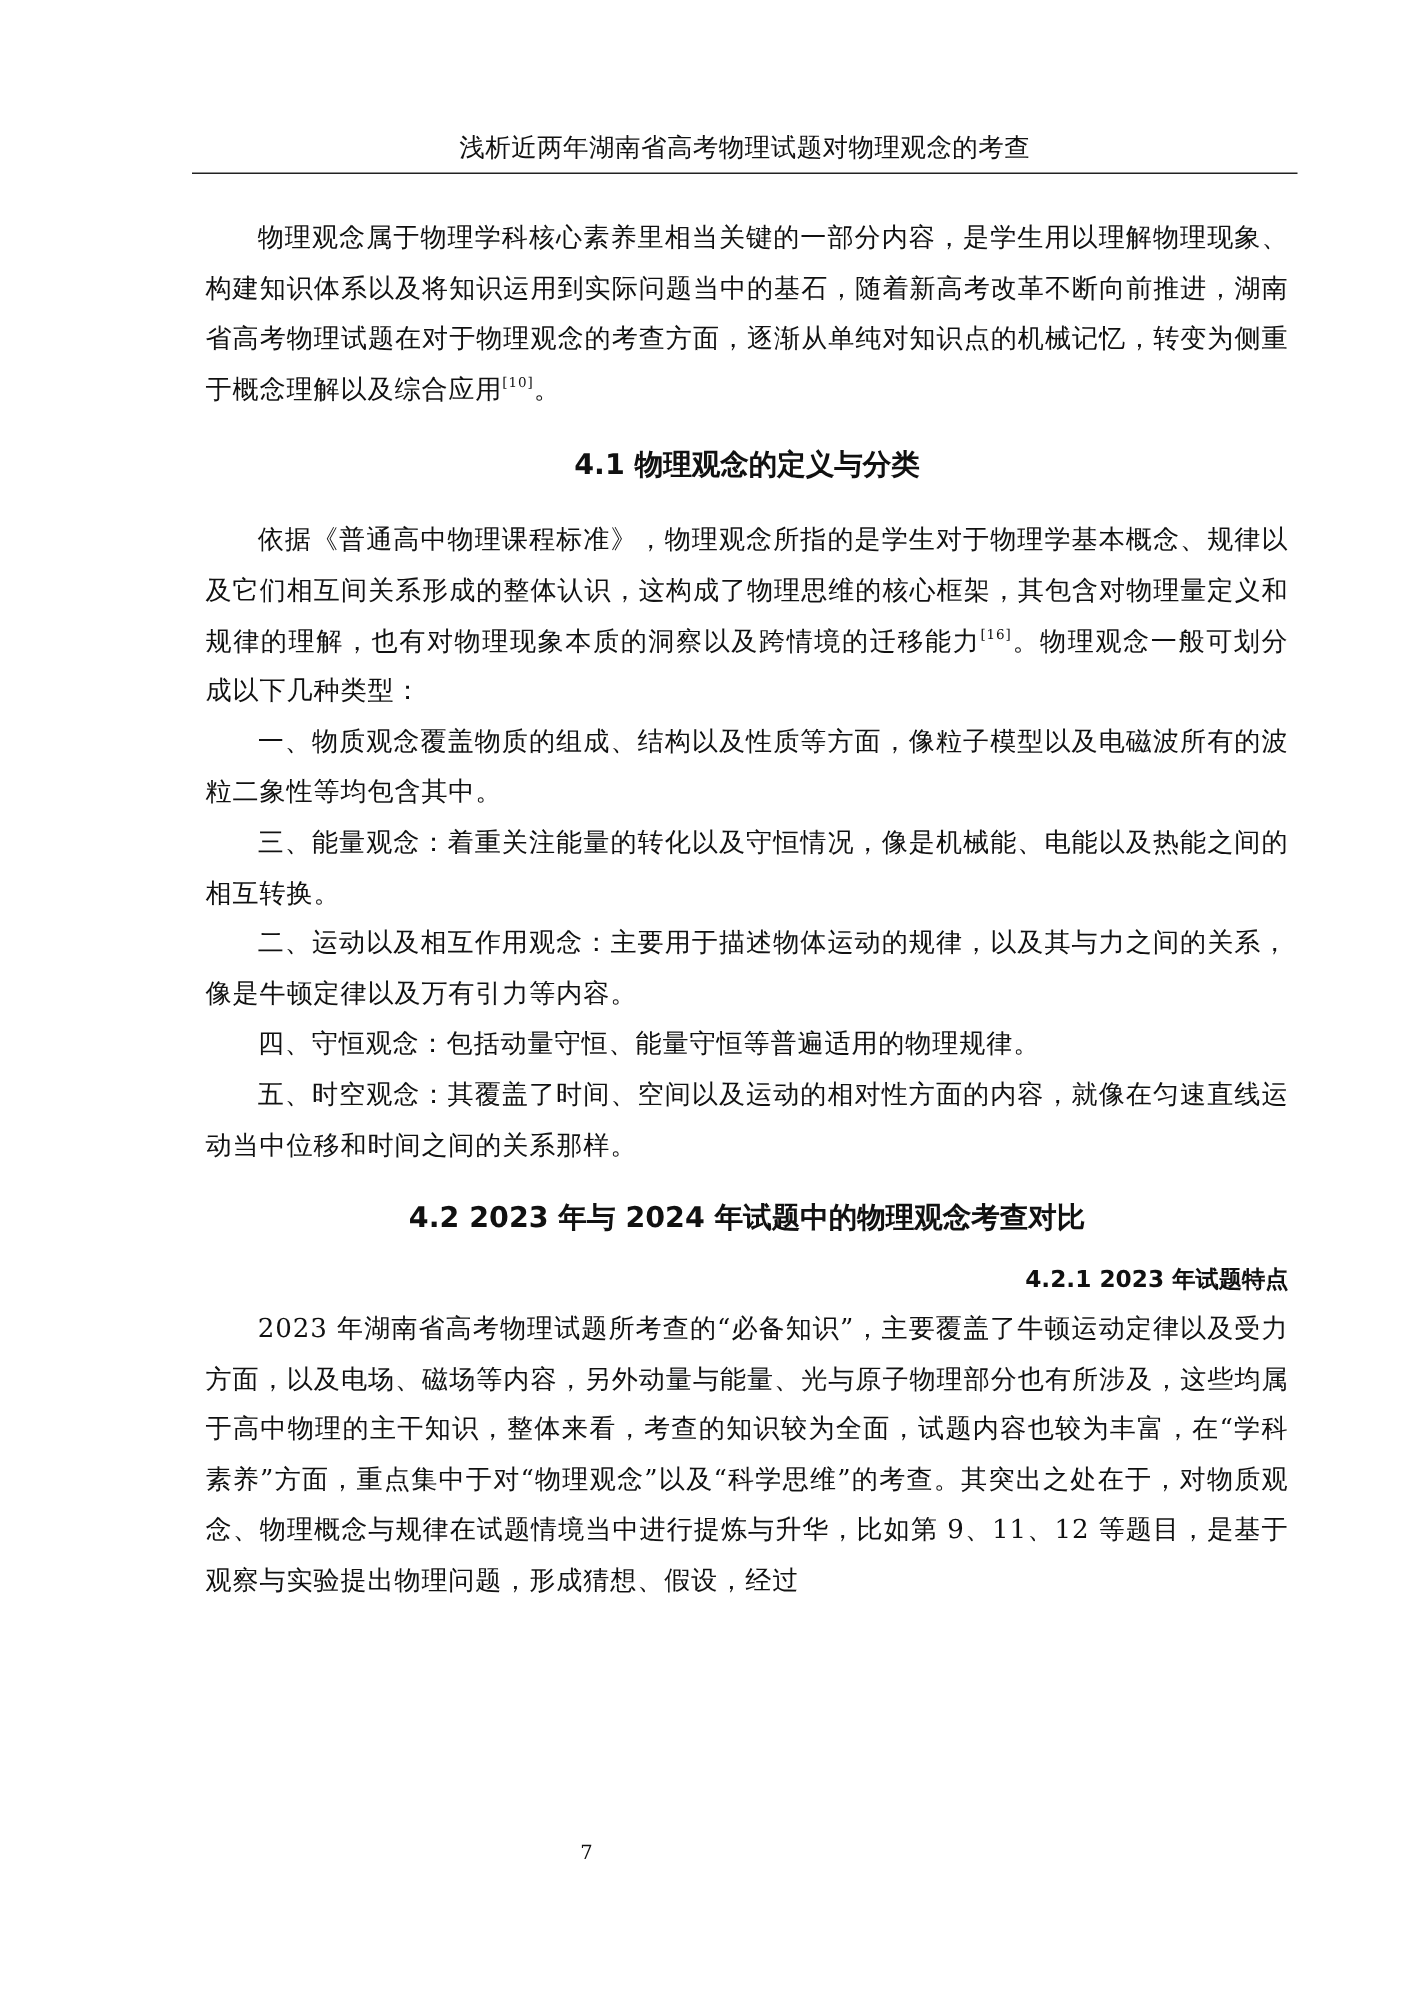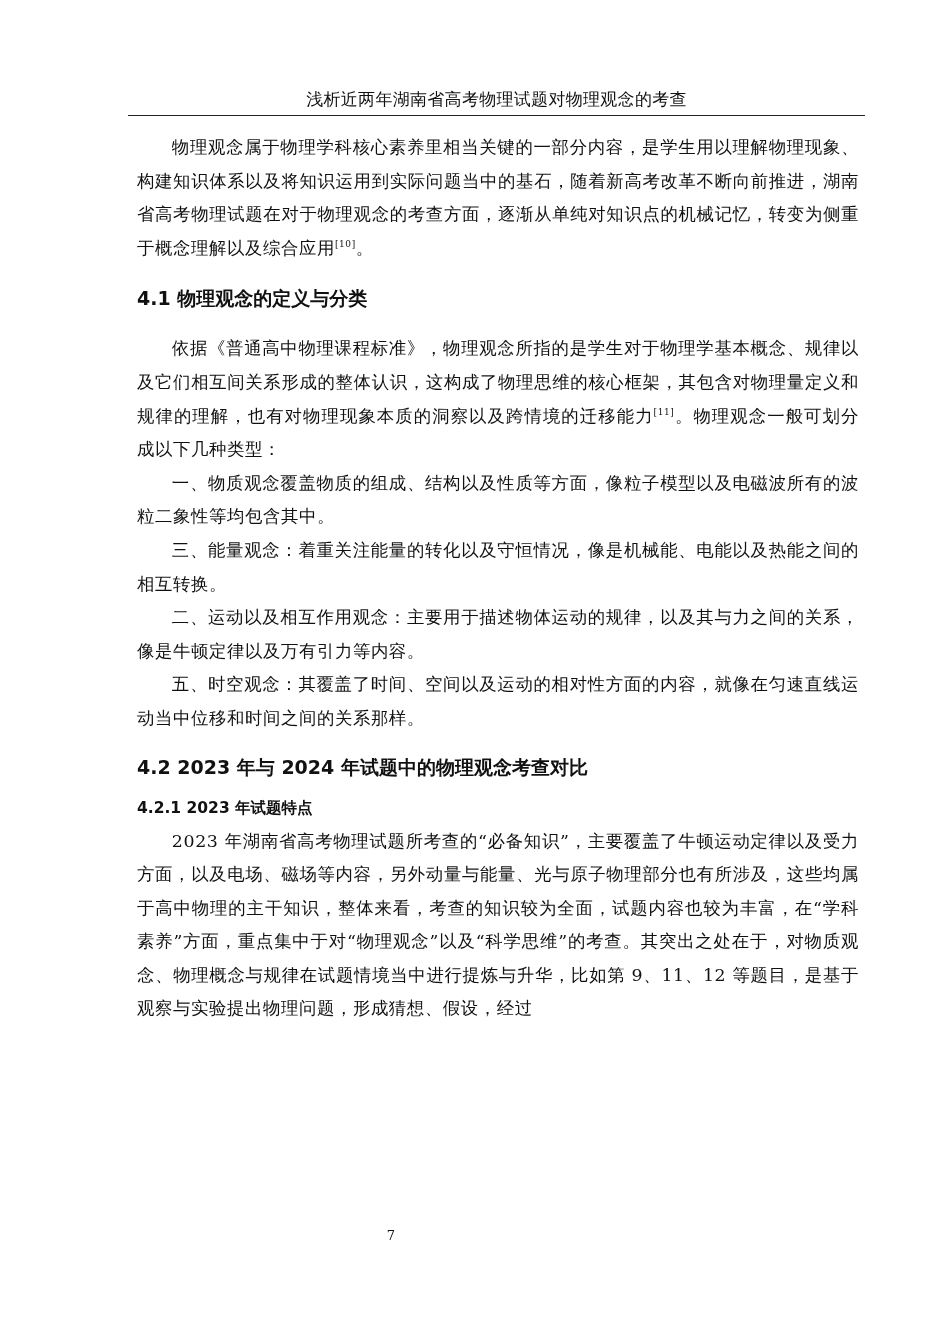--- a/index.html
+++ b/index.html
@@ -38,7 +38,7 @@
     .content {
       position: absolute;
       left: 137px;
-      top: 131px;
+      top: 143px;
       width: 722px;
     }
     p.body {

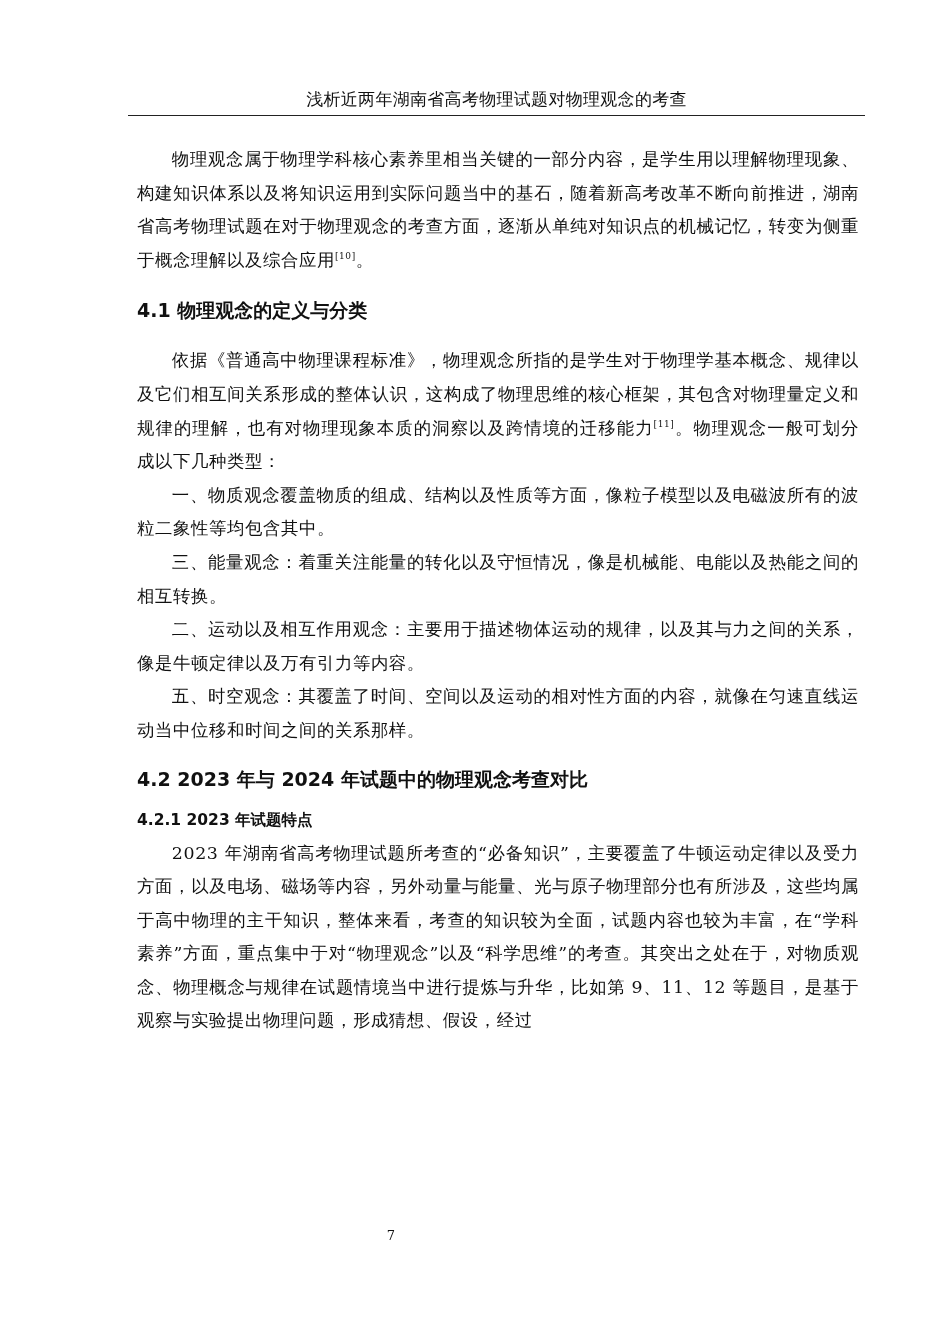--- a/index.html
+++ b/index.html
@@ -55,6 +55,7 @@
       font-weight: bold;
       font-size: 19px;
       line-height: 24px;
+      text-align: center;
     }
     h3.subsection {
       margin: 0;

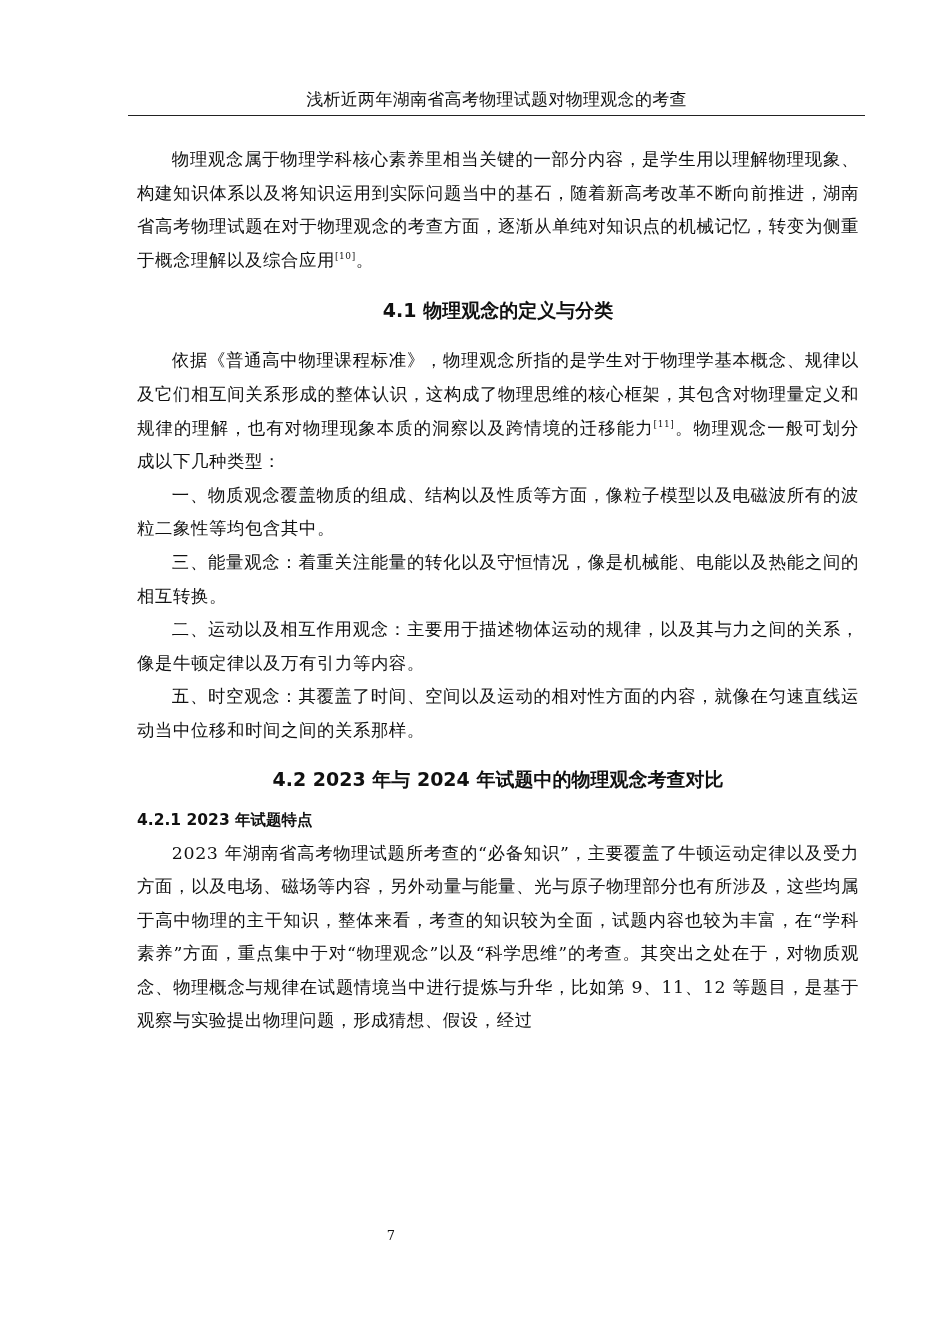--- a/index.html
+++ b/index.html
@@ -91,7 +91,7 @@
 
     <h2 class="section" style="margin-top:21px;margin-bottom:22px;">4.1 物理观念的定义与分类</h2>
 
-    <p class="body"><span>依据《普通高中物理课程标准》，物理观念所指的是学生对于物理学基本概念、规律以及它们相互间关系形成的整体认识，这构成了物理思维的核心框架，其包含对物理量定义和规律的理解，也有对物理现象本质的洞察以及跨情境的迁移能力</span><sup class="cite">[11]</sup><span>。物理观念一般可划分成以下几种类型：</span></p>
+    <p class="body"><span>依据《普通高中物理课程标准》，物理观念所指的是学生对于物理学基本概念、规律以及它们相互间关系形成的整体认识，这构成了物理思维的核心框架，其包含对物理量定义和规律的理解，也有对物理现象本质的洞察以及跨情境的迁移能力</span><sup class="cite">[16]</sup><span>。物理观念一般可划分成以下几种类型：</span></p>
 
     <p class="body">一、物质观念覆盖物质的组成、结构以及性质等方面，像粒子模型以及电磁波所有的波粒二象性等均包含其中。</p>
     <p class="body">三、能量观念：着重关注能量的转化以及守恒情况，像是机械能、电能以及热能之间的相互转换。</p>

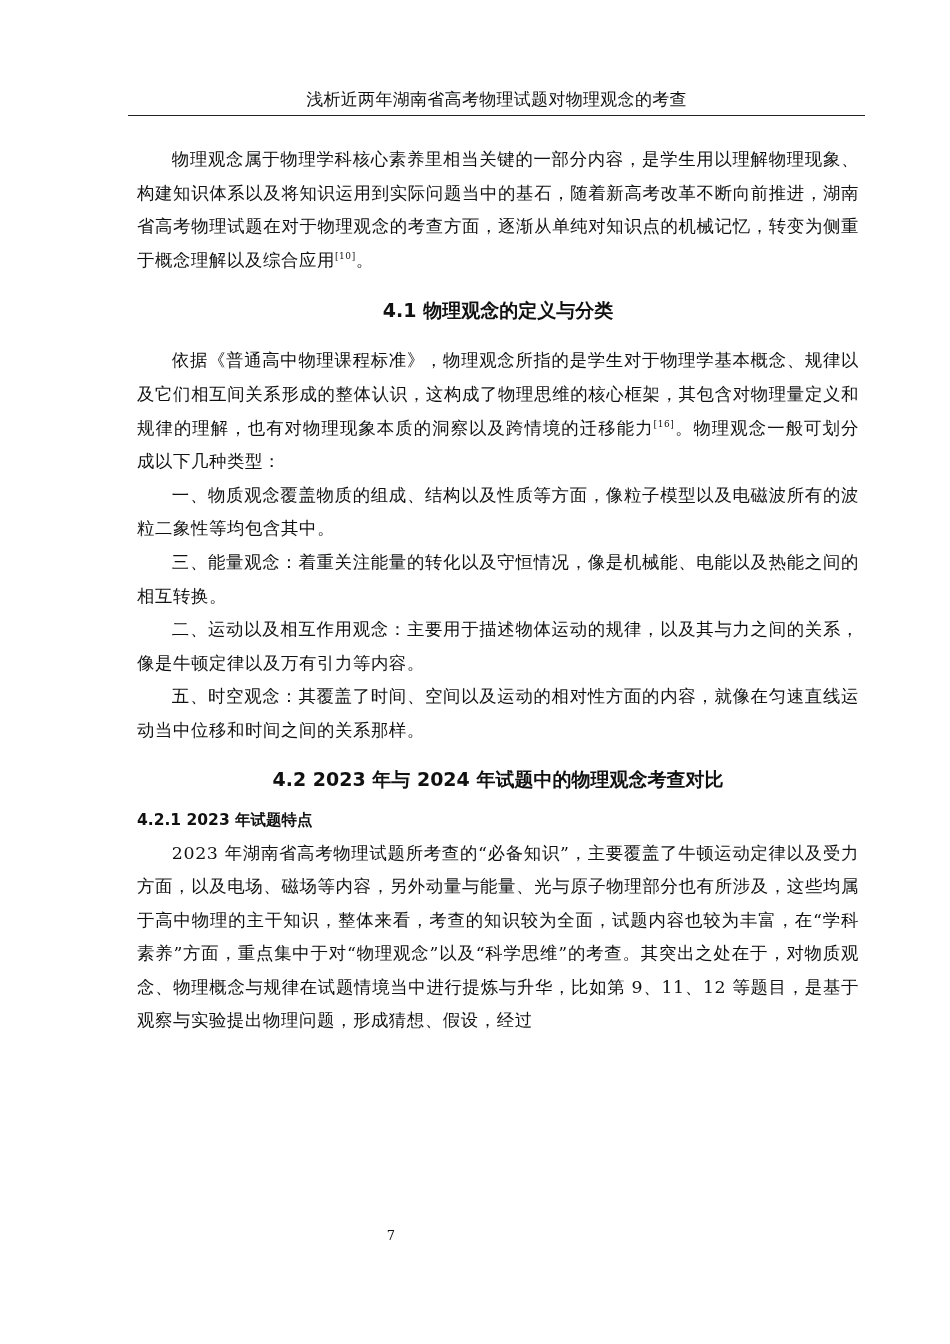--- a/index.html
+++ b/index.html
@@ -96,6 +96,7 @@
     <p class="body">一、物质观念覆盖物质的组成、结构以及性质等方面，像粒子模型以及电磁波所有的波粒二象性等均包含其中。</p>
     <p class="body">三、能量观念：着重关注能量的转化以及守恒情况，像是机械能、电能以及热能之间的相互转换。</p>
     <p class="body">二、运动以及相互作用观念：主要用于描述物体运动的规律，以及其与力之间的关系，像是牛顿定律以及万有引力等内容。</p>
+    <p class="body">四、守恒观念：包括动量守恒、能量守恒等普遍适用的物理规律。</p>
     <p class="body">五、时空观念：其覆盖了时间、空间以及运动的相对性方面的内容，就像在匀速直线运动当中位移和时间之间的关系那样。</p>
 
 

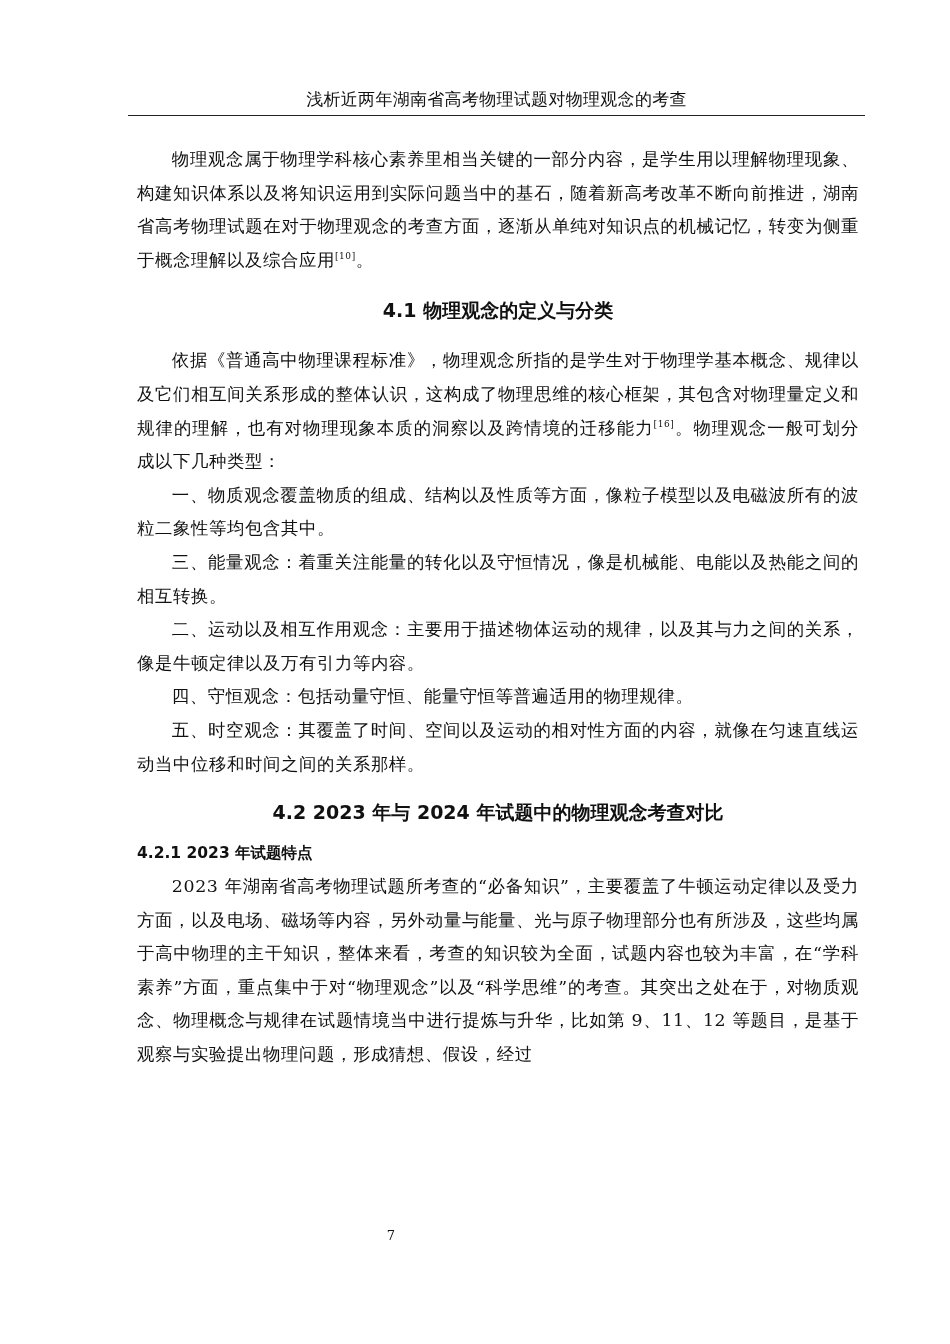--- a/index.html
+++ b/index.html
@@ -102,7 +102,7 @@
 
     <h2 class="section" style="margin-top:19px;margin-bottom:18px;">4.2 2023 年与 2024 年试题中的物理观念考查对比</h2>
 
-    <h3 class="subsection" style="margin-bottom:6px;">4.2.1 2023 年试题特点</h3>
+    <h3 class="subsection" style="margin-bottom:6px;text-align:right;">4.2.1 2023 年试题特点</h3>
 
     <p class="body">2023 年湖南省高考物理试题所考查的“必备知识”，主要覆盖了牛顿运动定律以及受力方面，以及电场、磁场等内容，另外动量与能量、光与原子物理部分也有所涉及，这些均属于高中物理的主干知识，整体来看，考查的知识较为全面，试题内容也较为丰富，在“学科素养”方面，重点集中于对“物理观念”以及“科学思维”的考查。其突出之处在于，对物质观念、物理概念与规律在试题情境当中进行提炼与升华，比如第 9、11、12 等题目，是基于观察与实验提出物理问题，形成猜想、假设，经过</p>
 

